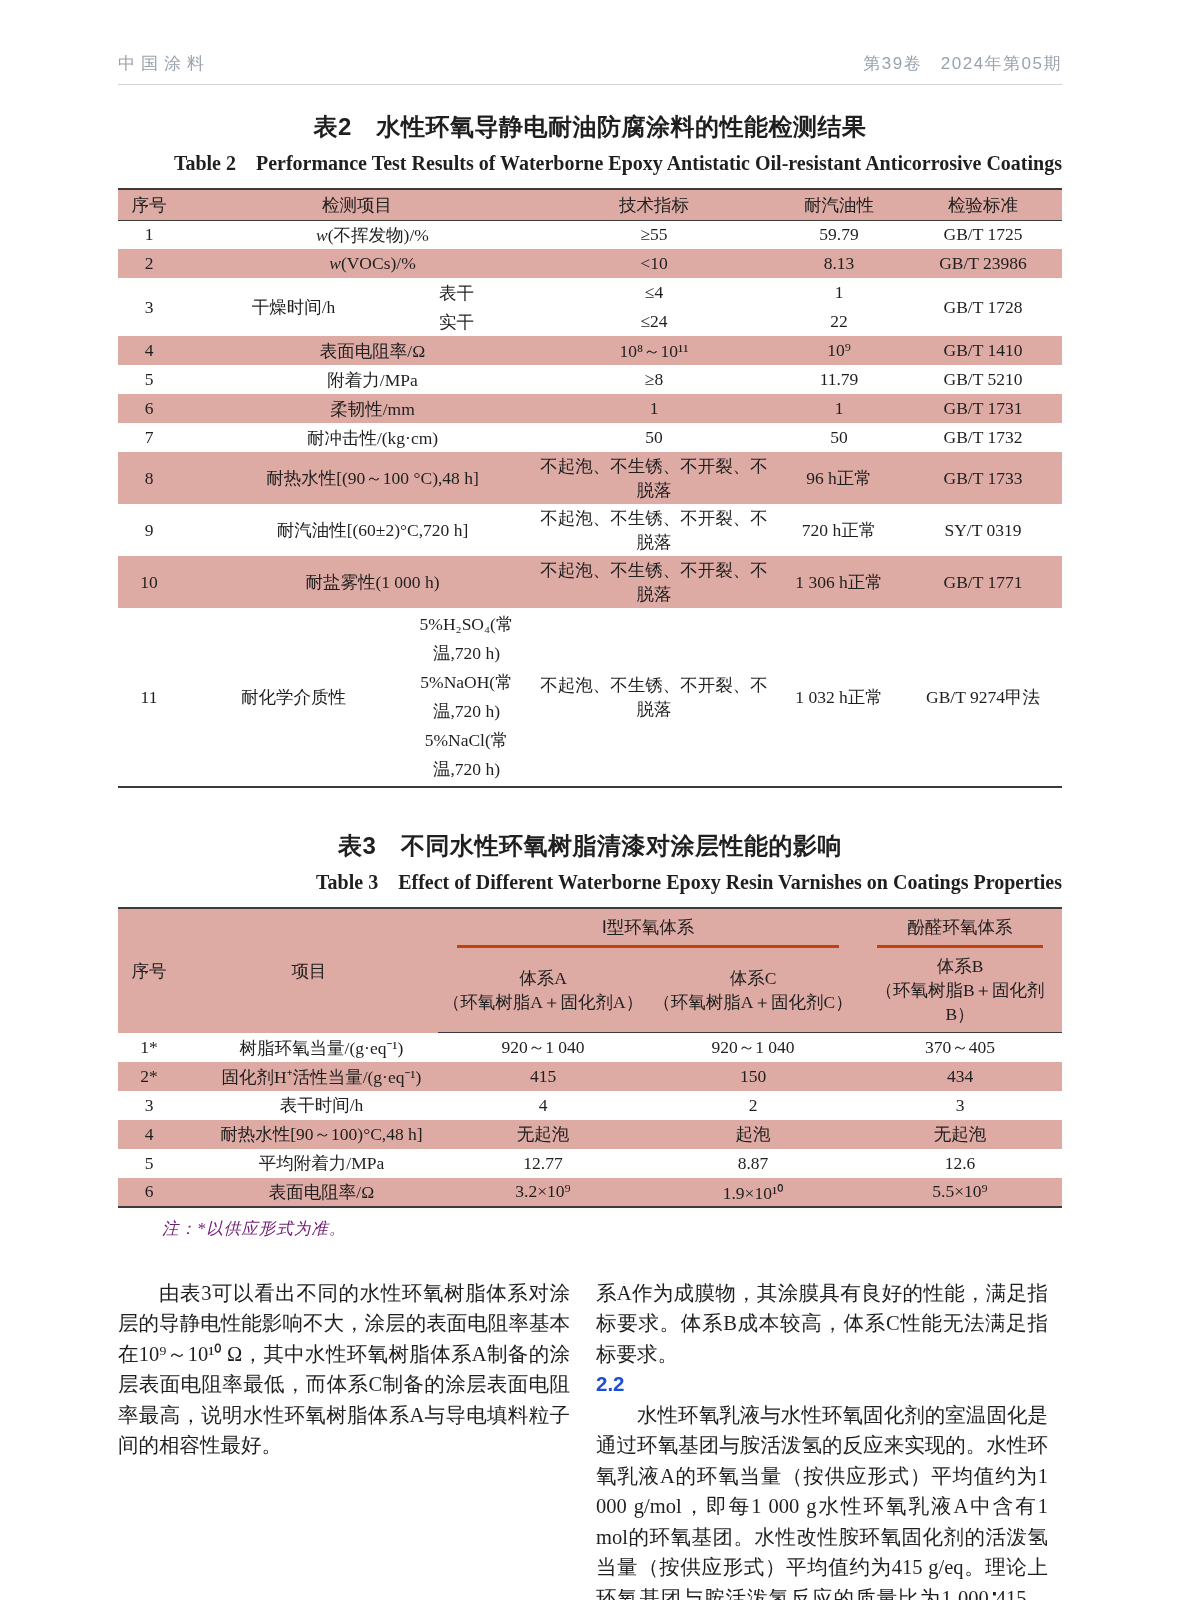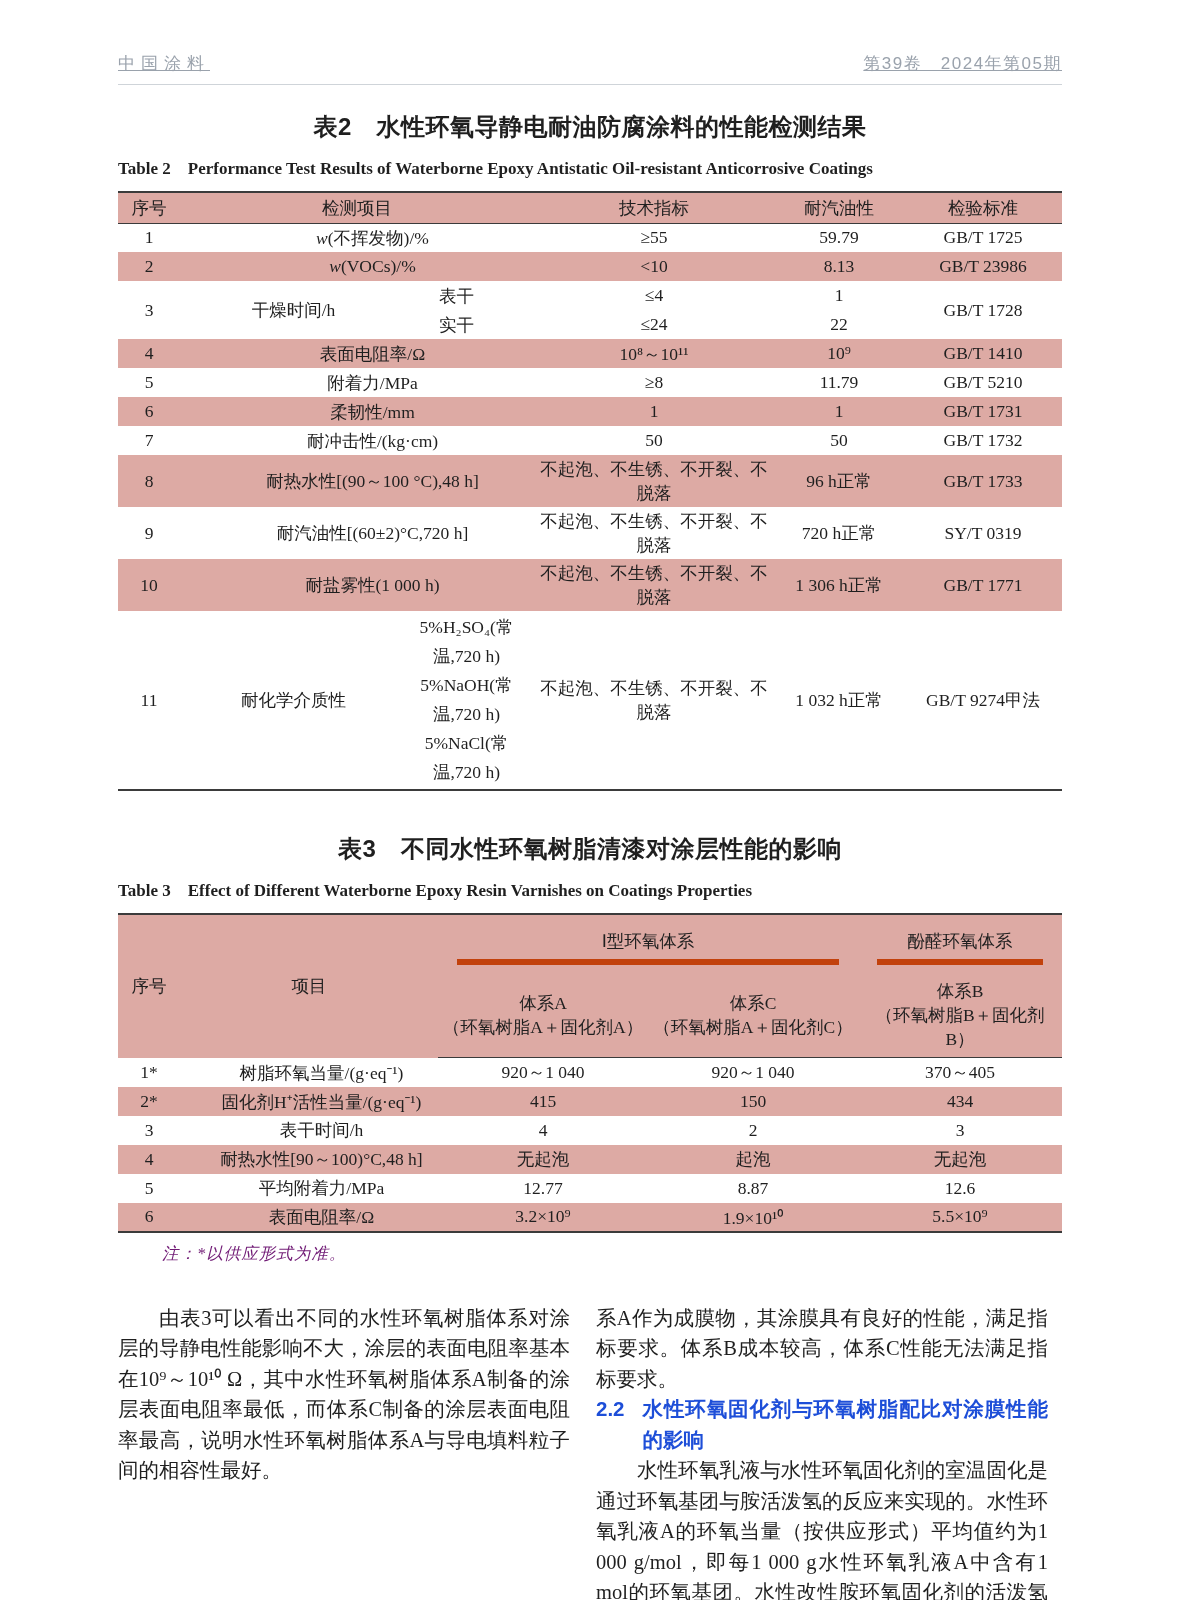--- a/index.html
+++ b/index.html
@@ -13,7 +13,7 @@
   
   .runhead { display:flex; justify-content:space-between; align-items:flex-end;
     color:#9aa2ac; font-size:17px; font-family:"Liberation Sans", sans-serif;
-    padding-bottom:9px; border-bottom:1px solid #cfd4d9;text-decoration:underline; }
+    padding-bottom:9px; border-bottom:1px solid #cfd4d9; }
   .runhead .journal { letter-spacing:6px; }
   .runhead .issue { letter-spacing:1.5px; }
 

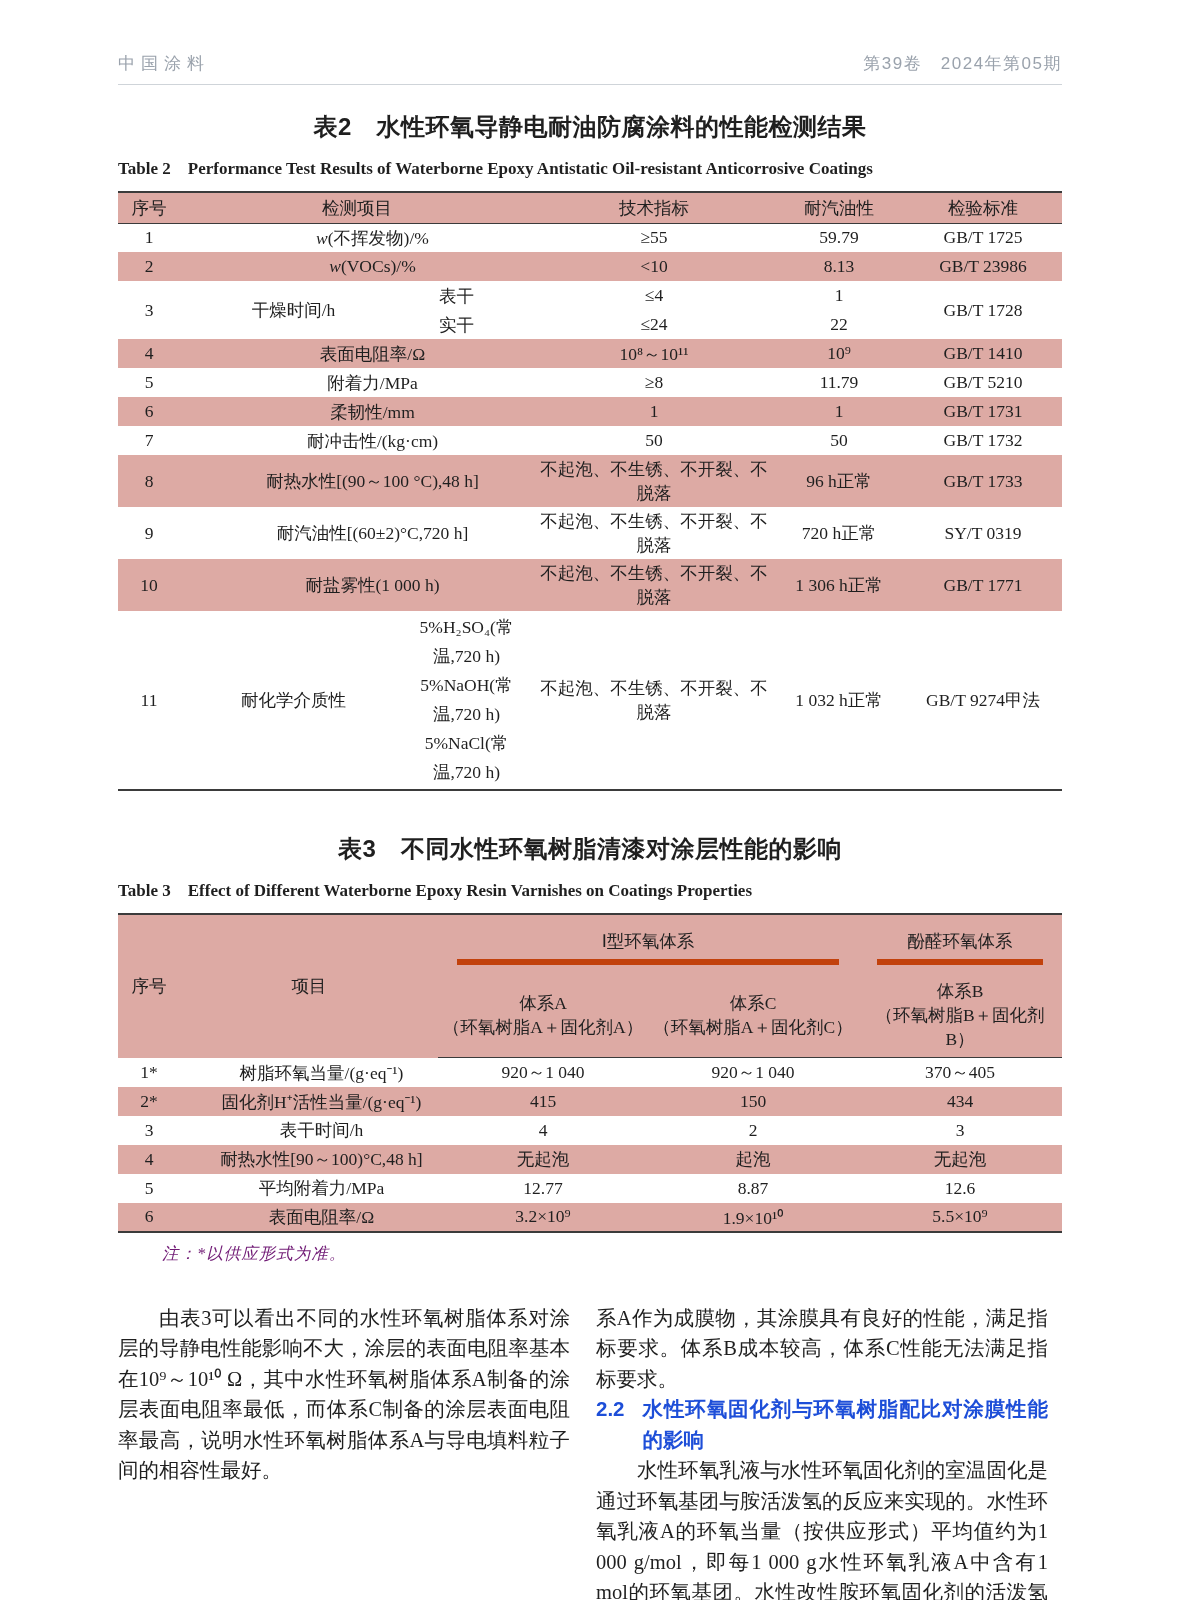--- a/index.html
+++ b/index.html
@@ -20,7 +20,7 @@
   
   .tbl-title-cn { text-align:center; font-weight:bold; font-size:24px; margin-top:26px;
     font-family:"Liberation Sans", sans-serif; letter-spacing:0.5px; }
-  .tbl-title-en { text-align:left; font-weight:bold; font-size:17px; margin-top:14px;
+  .tbl-title-en { text-align:right; font-weight:bold; font-size:20px; margin-top:7px;
     font-family:"Liberation Serif", serif; }
 
   

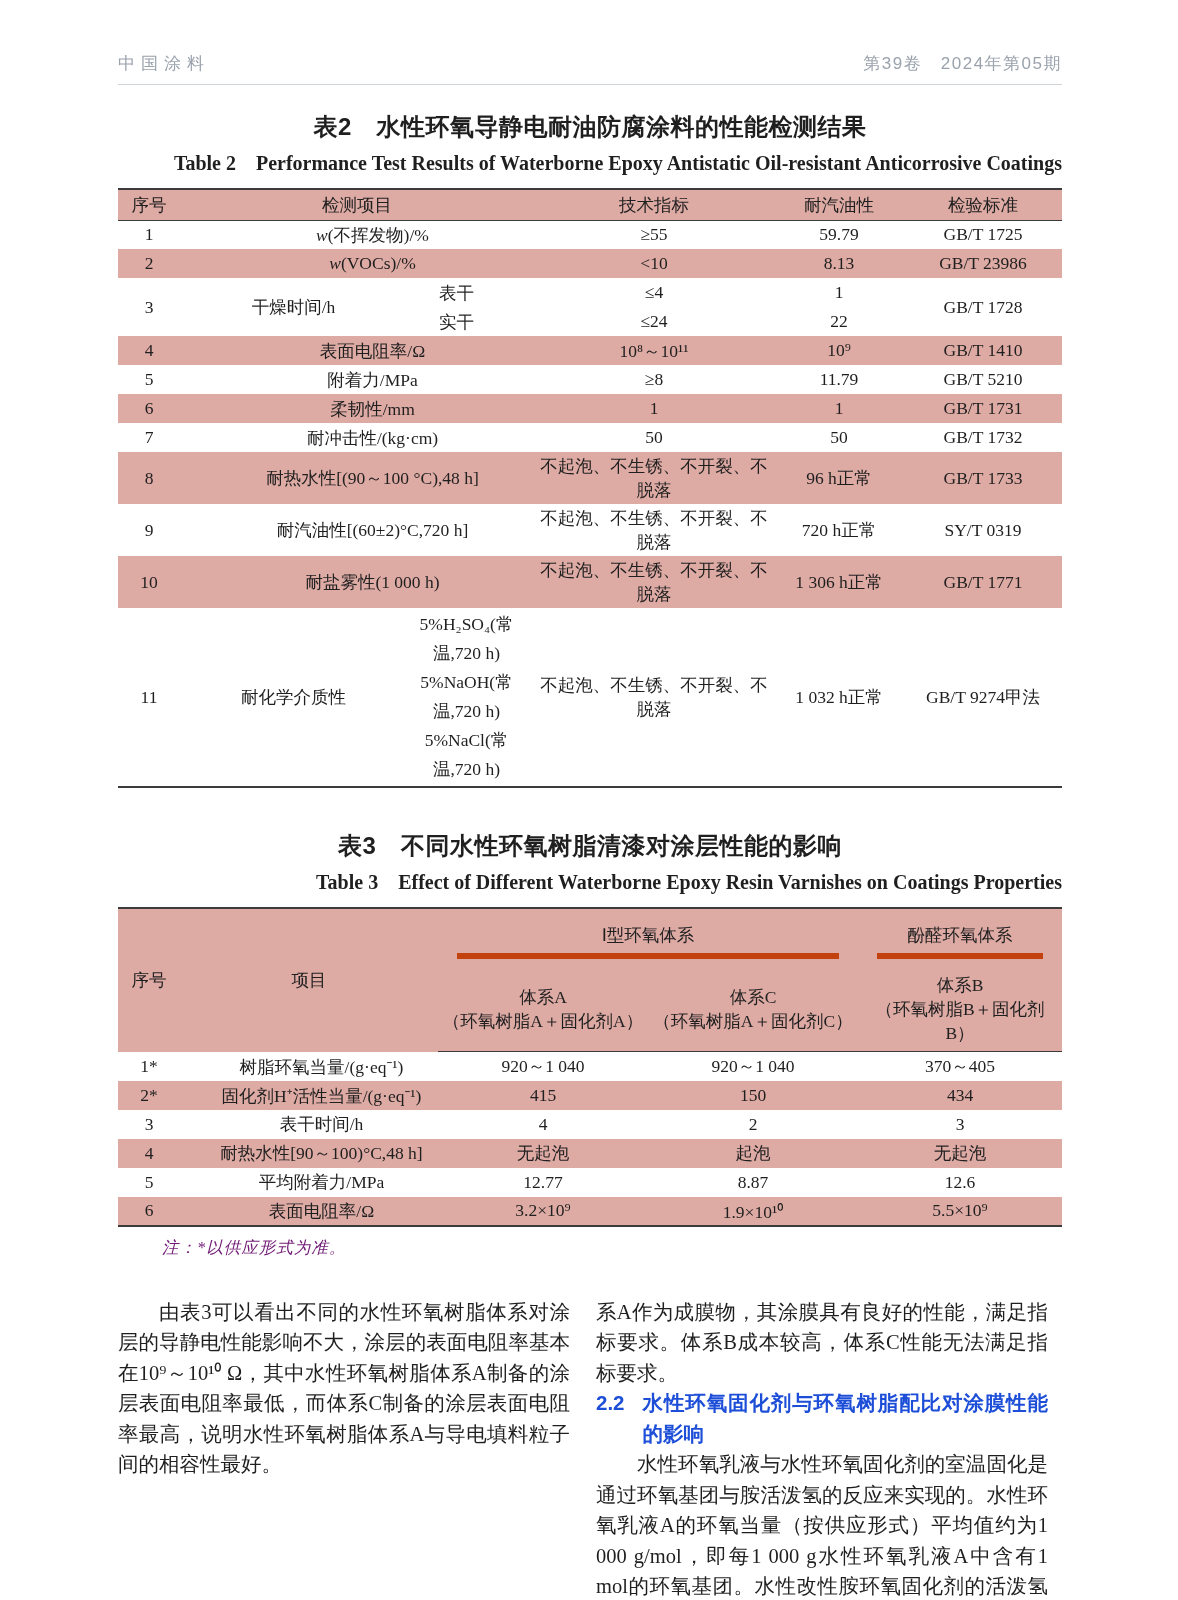--- a/index.html
+++ b/index.html
@@ -37,7 +37,7 @@
   .sup-cell i { font-style:italic; }
 
   
-  .t3 .grpline { display:block; margin:8px 16px; padding:4px 0 6px; border-bottom:6px solid #c2410c; }
+  .t3 .grpline { display:block; margin:0 16px; padding:4px 0 6px; border-bottom:3px solid #c2410c; }
   .t3 th.sys { padding-top:4px; padding-bottom:6px; }
   .t3 th.sys div { line-height:24px; }
   .t3-note { color:#701a75; font-style:italic; font-size:16.5px; margin:10px 0 0 44px;

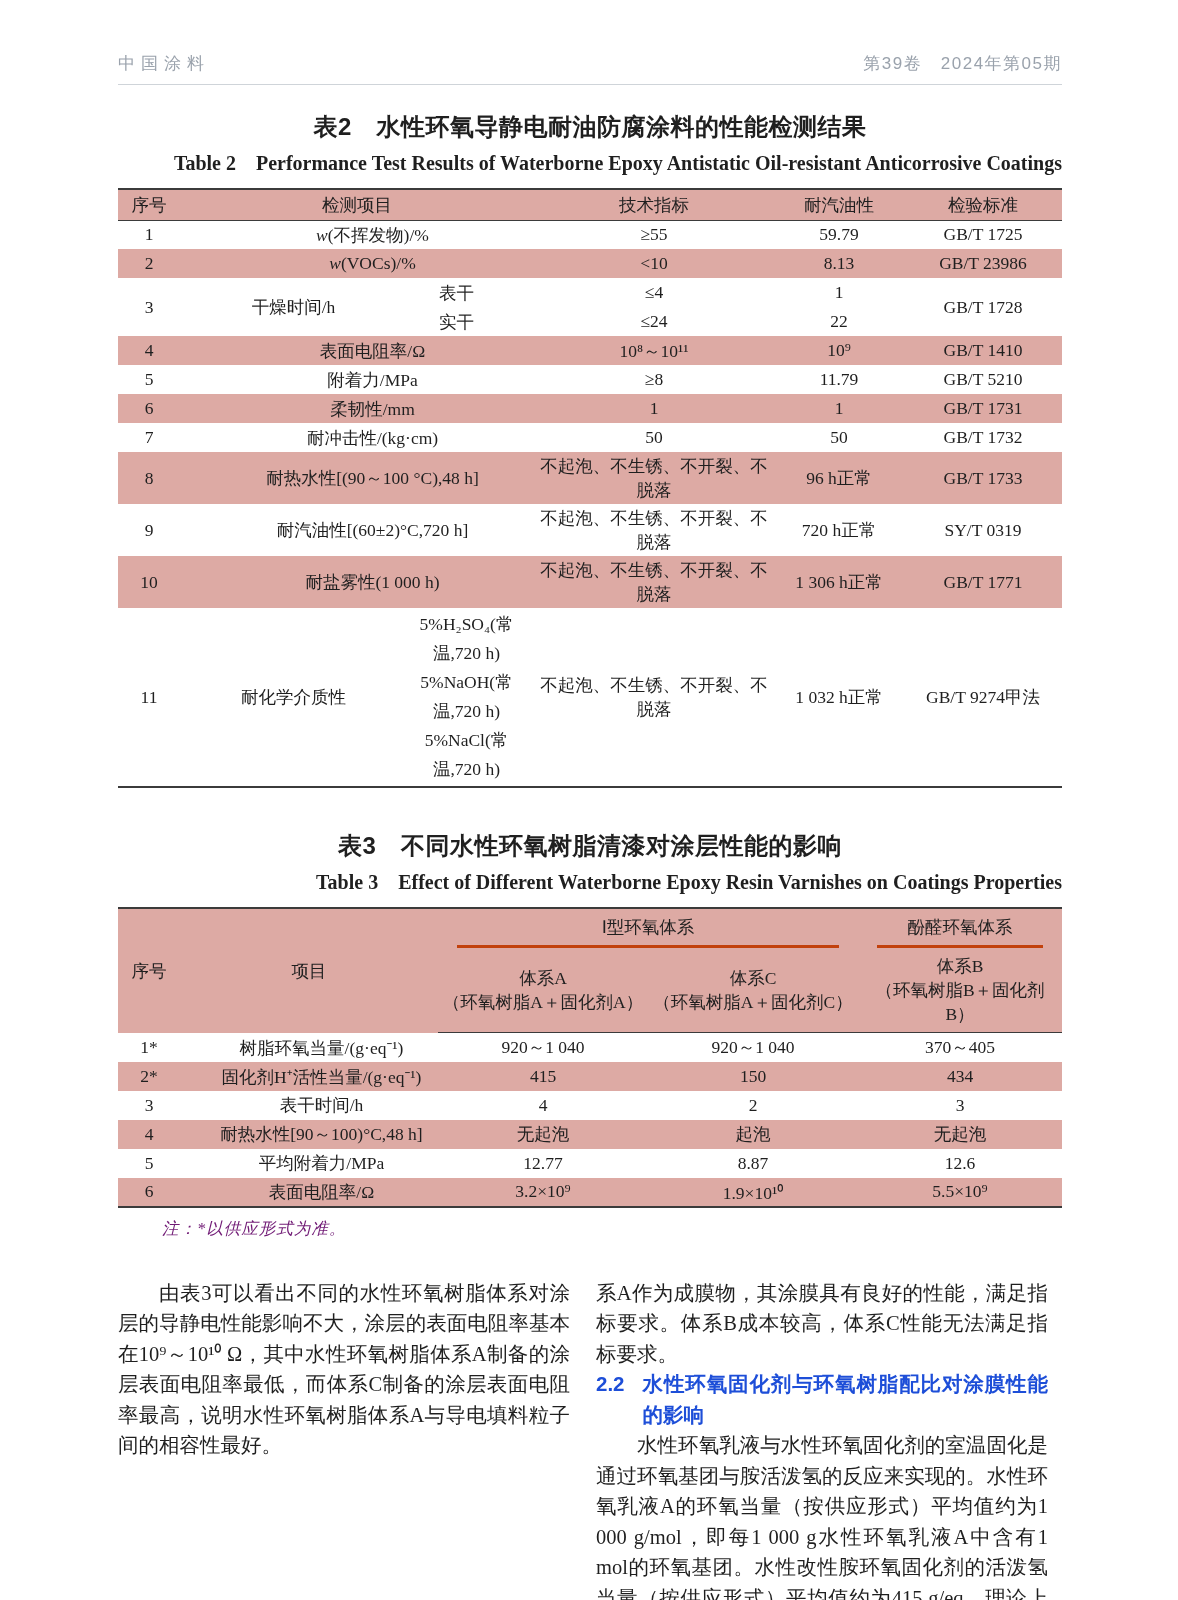--- a/index.html
+++ b/index.html
@@ -268,7 +268,6 @@
       <p>系A作为成膜物，其涂膜具有良好的性能，满足指标要求。体系B成本较高，体系C性能无法满足指标要求。</p>
       <div class="h22">
         <span class="h22-no">2.2</span>
-        <span>水性环氧固化剂与环氧树脂配比对涂膜性能的影响</span>
       </div>
       <p class="indent">水性环氧乳液与水性环氧固化剂的室温固化是通过环氧基团与胺活泼氢的反应来实现的。水性环氧乳液A的环氧当量（按供应形式）平均值约为1 000 g/mol，即每1 000 g水性环氧乳液A中含有1 mol的环氧基团。水性改性胺环氧固化剂的活泼氢当量（按供应形式）平均值约为415 g/eq。理论上环氧基团与胺活泼氢反应的质量比为1 000∶415，即环氧基团与胺活泼氢当量比为1∶1。实验证明，选择不同的环氧/胺氢当量比对涂膜的性能影响较大。实验考察了环氧/胺氢当量比分别为0.6、0.8、1.0、1.2、1.4、1.6时的涂膜防腐性能，结果见表4。</p>
     </div>

